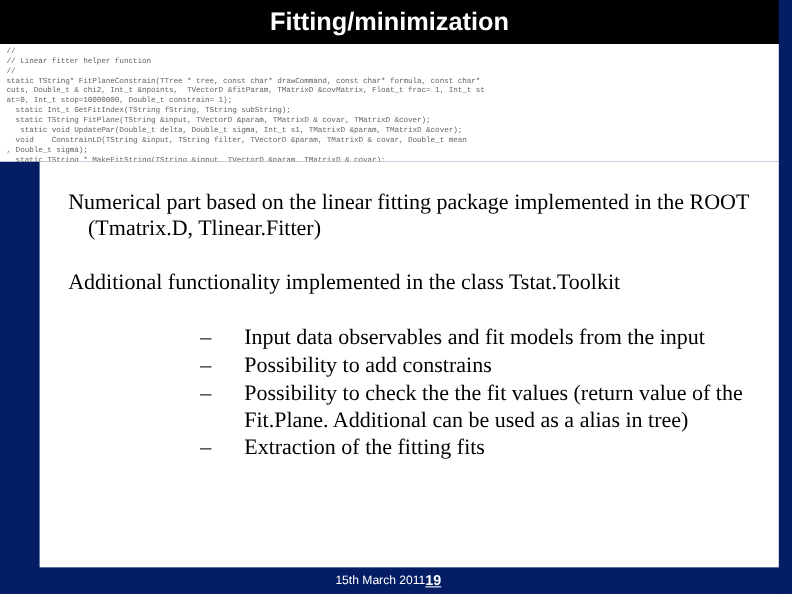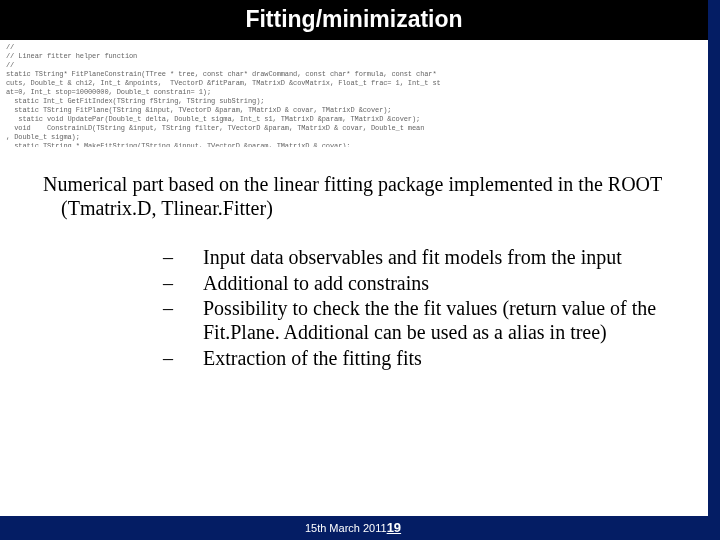--- a/index.html
+++ b/index.html
@@ -7,7 +7,7 @@
   .slide { width: 708px; height: 540px; background: #041d64; display: flex; flex-direction: column; }
   .title-bar { background: #000; color: #fff; font-family: Arial, Helvetica, sans-serif; font-weight: bold; font-size: 23px; text-align: center; padding: 6px 0 7px 0; }
   .code-block { background: #fff; height: 107px; overflow: hidden; padding: 3px 6px; font-family: "Courier New", monospace; font-size: 7px; line-height: 9px; color: #666; white-space: pre; letter-spacing: -0.1px; }
-  .body { background: #fff; flex: 1 1 auto; padding: 26px 26px 0 43px; color: #000; font-size: 20px; line-height: 1.18; }
+  .body { background: #fff; flex: 1 1 auto; padding: 26px 26px 0 26px; color: #000; font-size: 20px; line-height: 1.18; margin-left: 36px; }
   .para { margin-bottom: 26px; padding-left: 18px; text-indent: -18px; }
   .bullets { padding-left: 120px; }
   .bullet { display: flex; align-items: flex-start; margin-bottom: 2px; }

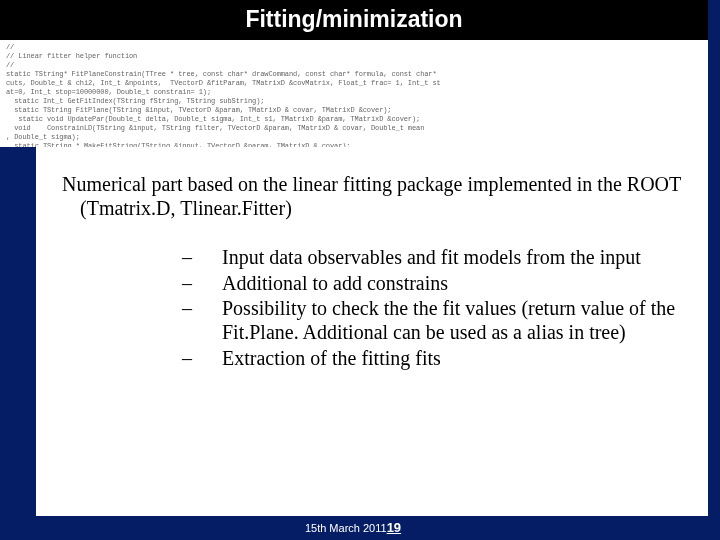--- a/index.html
+++ b/index.html
@@ -35,6 +35,7 @@
   static TString * MakeFitString(TString &amp;input, TVectorD &amp;param, TMatrixD &amp; covar);</div>
   <div class="body">
     <p class="para">Numerical part based on the linear fitting package implemented in the ROOT (Tmatrix.D, Tlinear.Fitter)</p>
+    <p class="para">Additional functionality implemented in the class Tstat.Toolkit</p>
     <div class="bullets">
       <div class="bullet">
         <div class="dash">–</div>

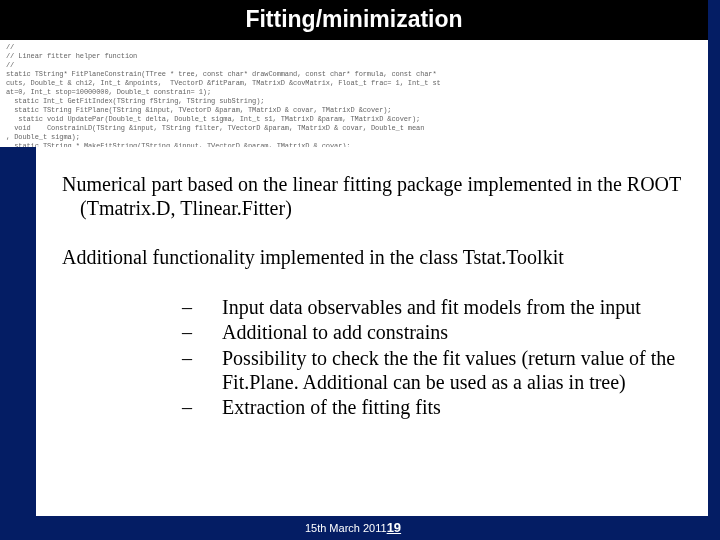--- a/index.html
+++ b/index.html
@@ -43,7 +43,7 @@
       </div>
       <div class="bullet">
         <div class="dash">–</div>
-        <div class="btxt">Additional to add constrains</div>
+        <div class="btxt">Possibility to add constrains</div>
       </div>
       <div class="bullet">
         <div class="dash">–</div>

